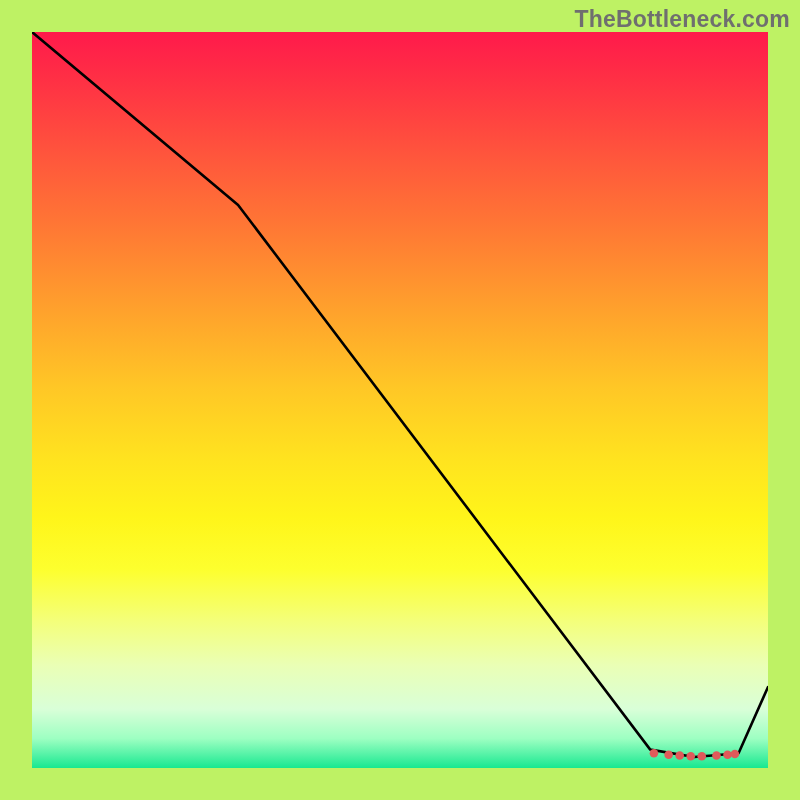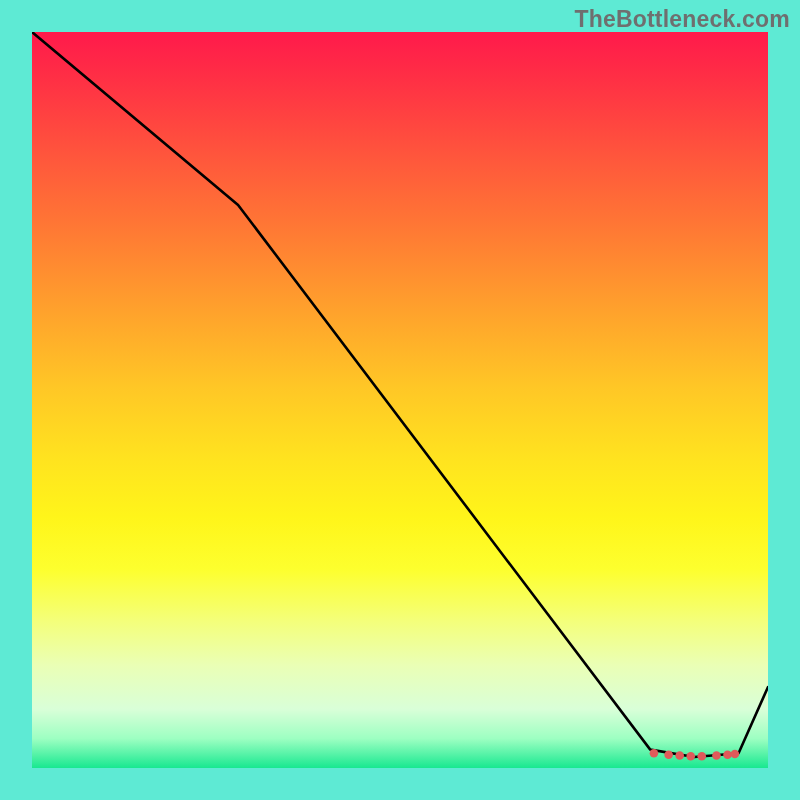--- a/index.html
+++ b/index.html
@@ -8,7 +8,7 @@
     position: relative;
     width: 800px;
     height: 800px;
-    background: #5eead4;
+    background: #bef264;
   }
   .watermark {
     position: absolute;

